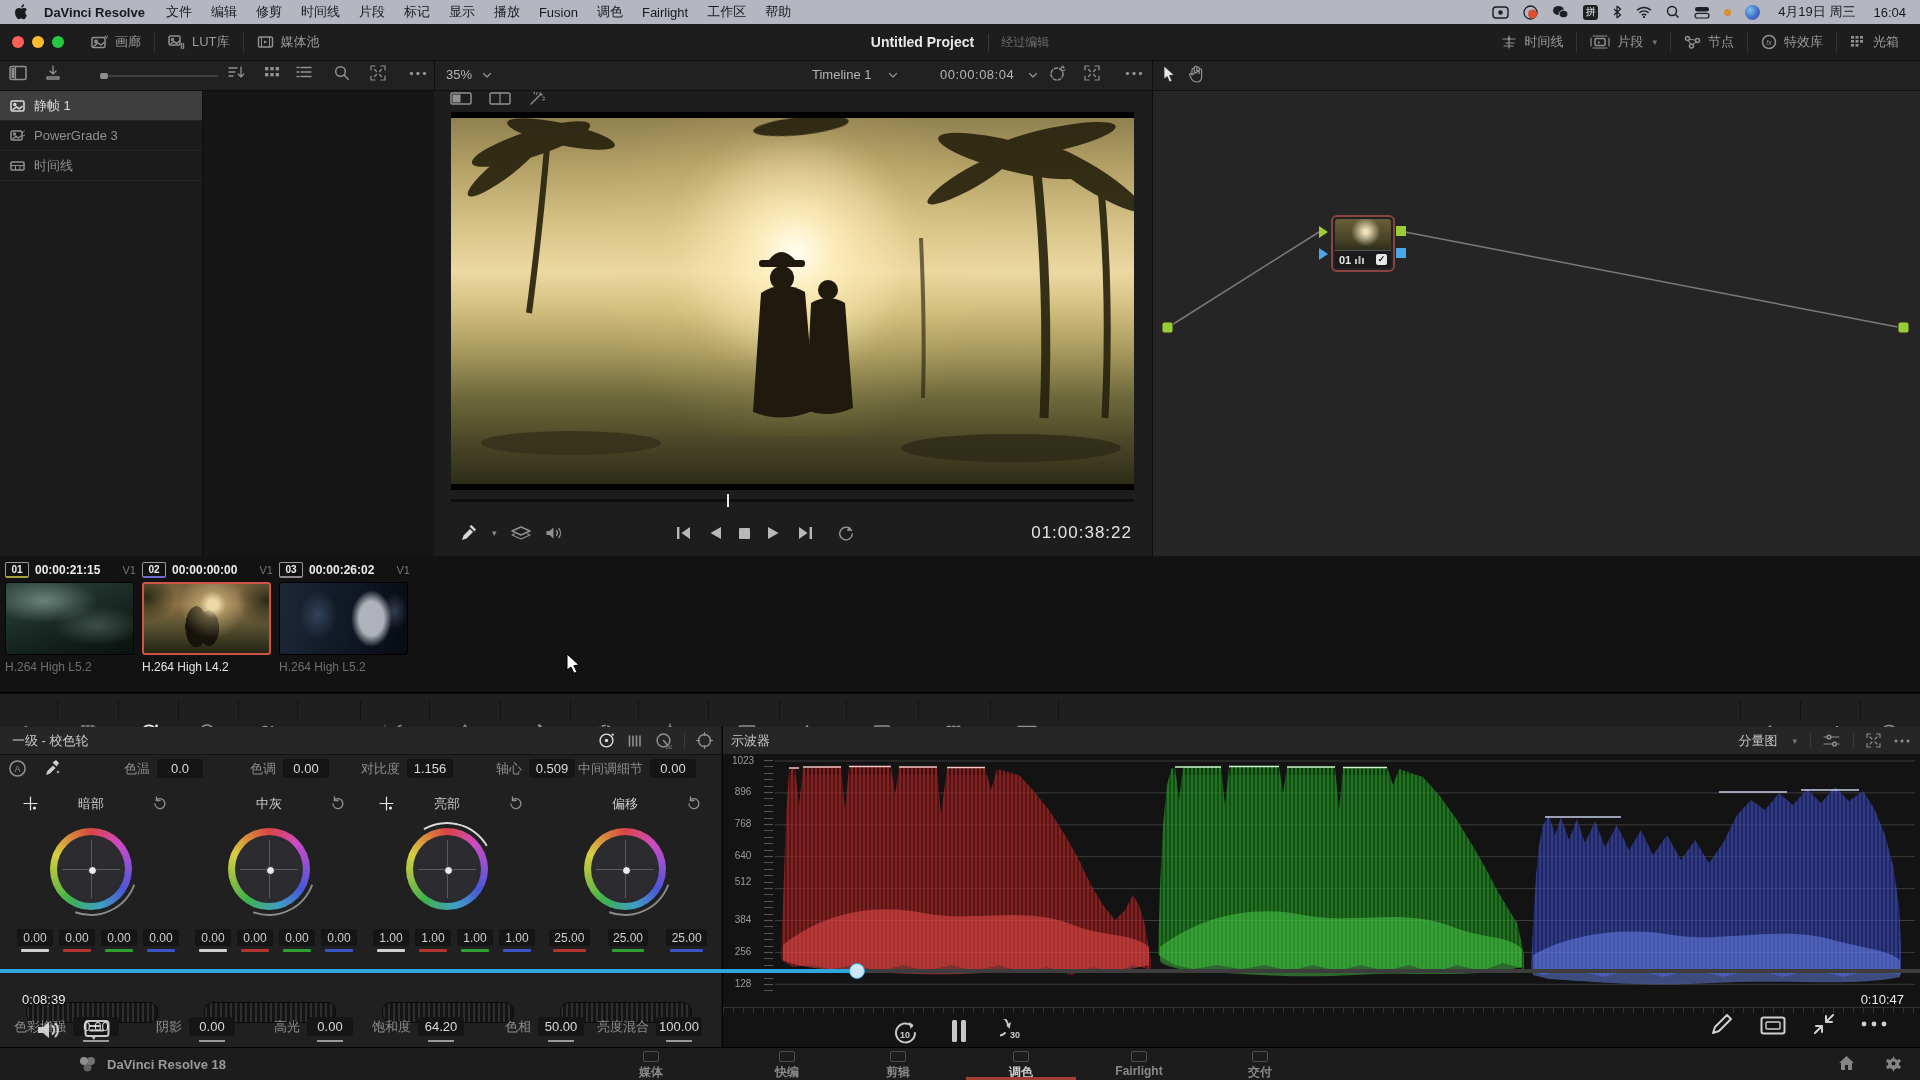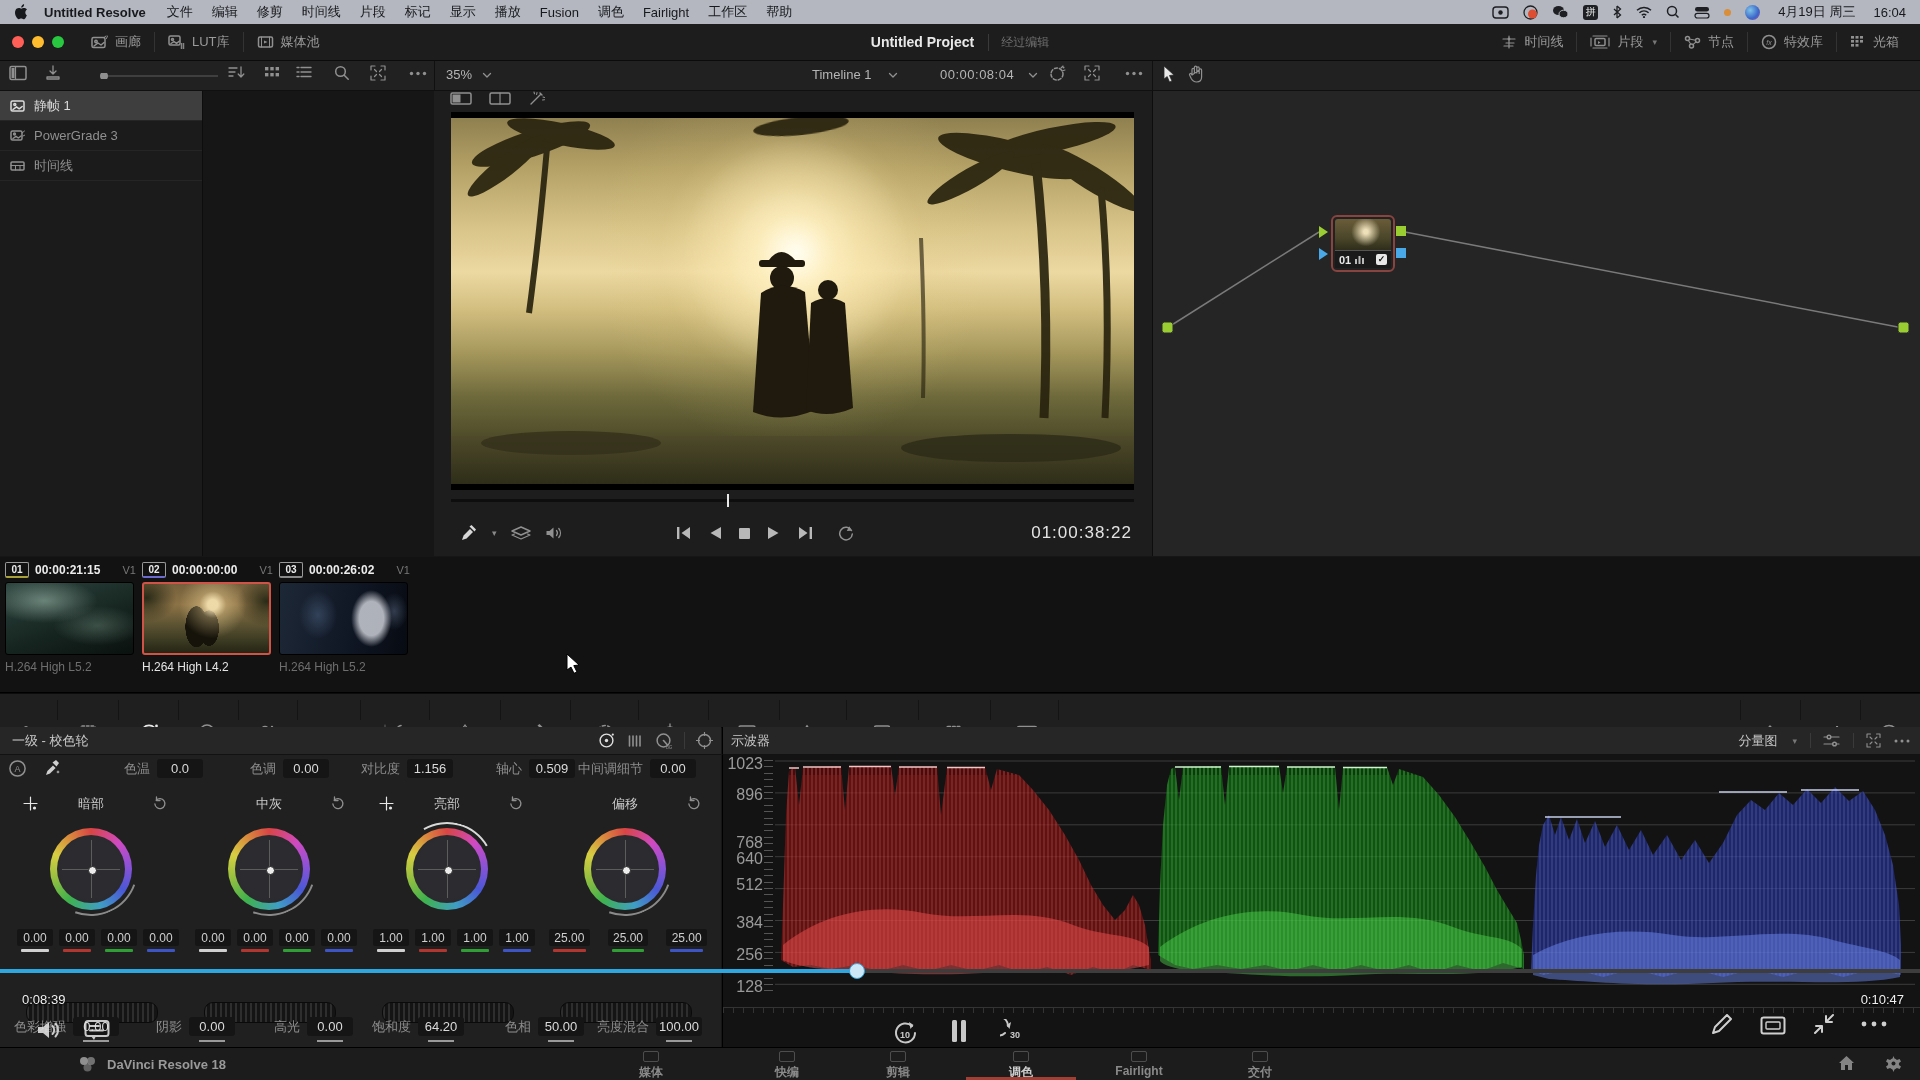--- a/index.html
+++ b/index.html
@@ -177,7 +177,7 @@
           <path fill="#17191d" d="M11.3 8.6c0-2 1.6-2.9 1.7-3-0.9-1.4-2.3-1.6-2.8-1.6-1.2-.1-2.3.7-2.9.7-.6 0-1.5-.7-2.5-.7C3.5 4 2.3 4.7 1.6 5.9c-1.3 2.3-.3 5.6.9 7.4.6.9 1.3 1.9 2.3 1.9.9 0 1.3-.6 2.4-.6 1.1 0 1.4.6 2.4.6 1 0 1.6-.9 2.2-1.8.7-1 1-2 1-2.1 0 0-1.5-.6-1.5-2.7zM9.4 2.6c.5-.6.8-1.5.7-2.3-.7 0-1.6.5-2.1 1.1-.5.5-.9 1.4-.8 2.2.8.1 1.7-.4 2.2-1z"></path>
         </svg>
     </span>
-    <span class="mitem mapp">Untitled Resolve</span>
+    <span class="mitem mapp">DaVinci Resolve</span>
     <span class="mitem">文件</span>
     <span class="mitem">编辑</span>
     <span class="mitem">修剪</span>

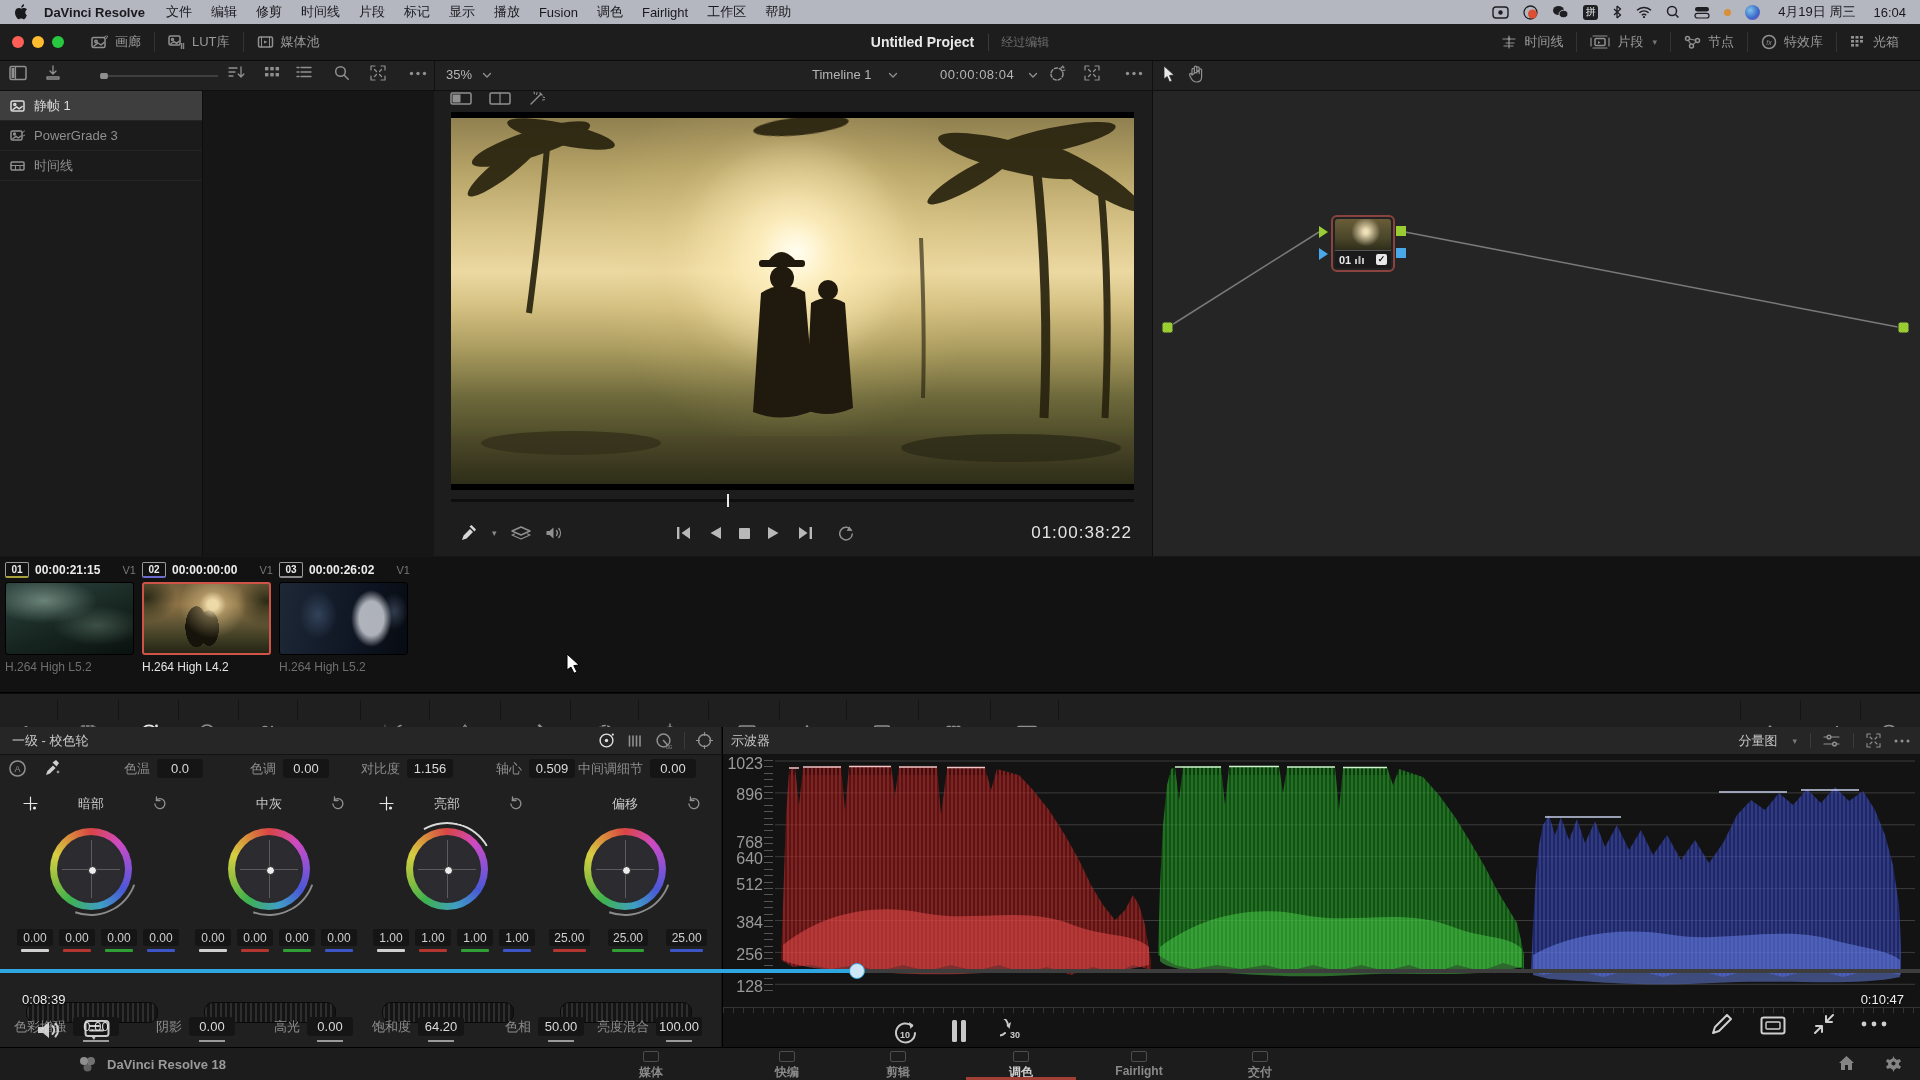--- a/index.html
+++ b/index.html
@@ -135,7 +135,7 @@
 
   
   .scope{position:absolute;top:755px;left:722px;right:0;height:293px;background:#131313;border-left:1px solid #000;}
-  .sclabel{position:absolute;width:40px;text-align:right;font-size:16px;color:#9a9a9a;}
+  .sclabel{position:absolute;width:40px;text-align:center;font-size:10px;color:#9a9a9a;}
   .sruler{position:absolute;left:41px;top:5px;width:9px;height:232px;
      background:repeating-linear-gradient(to bottom,#555 0 1px,transparent 1px 6.4px);}
   .sbotrule{position:absolute;left:0;right:0;top:252px;height:5px;border-top:1px solid #333;

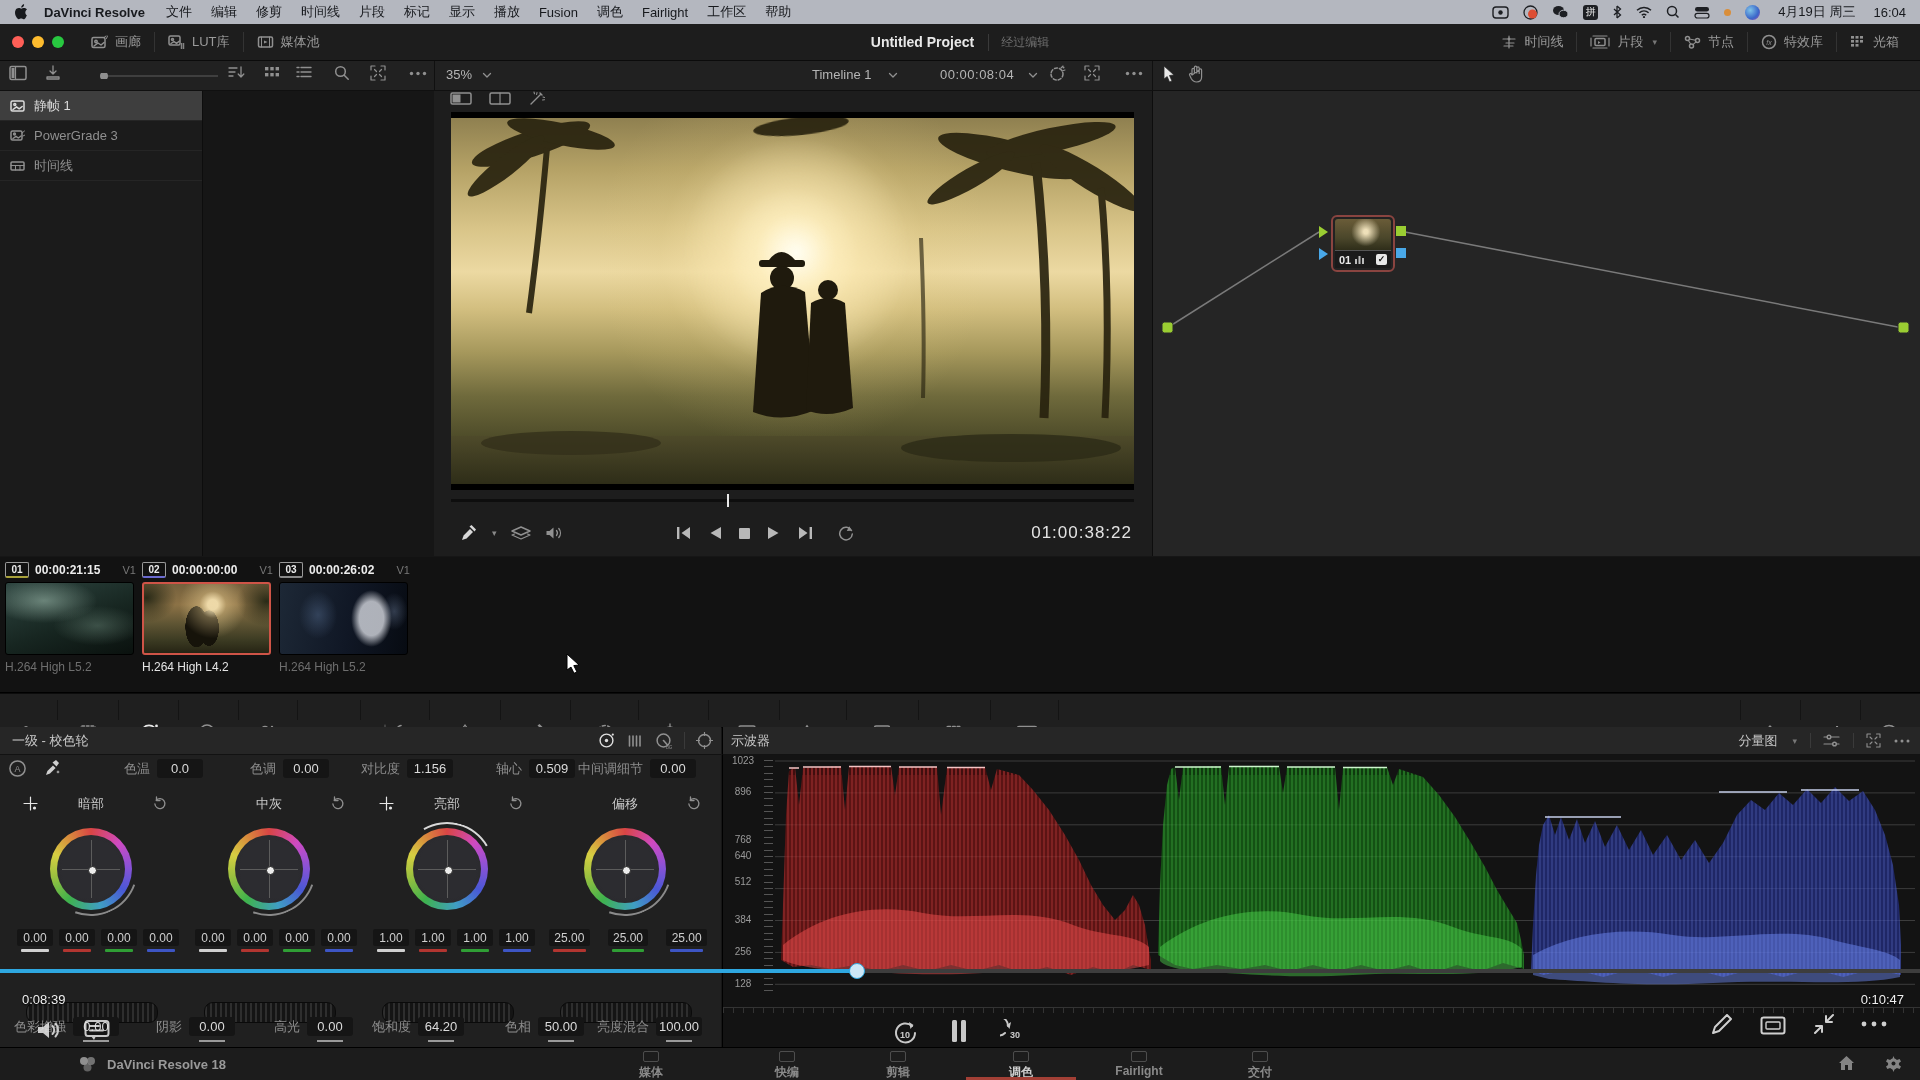--- a/index.html
+++ b/index.html
@@ -1072,7 +1072,7 @@
   <div class="scope">
     <span class="sclabel" style="top:0px">1023</span>
     <span class="sclabel" style="top:31px">896</span>
-    <span class="sclabel" style="top:79px">768</span>
+    <span class="sclabel" style="top:63px">768</span>
     <span class="sclabel" style="top:95px">640</span>
     <span class="sclabel" style="top:121px">512</span>
     <span class="sclabel" style="top:159px">384</span>

